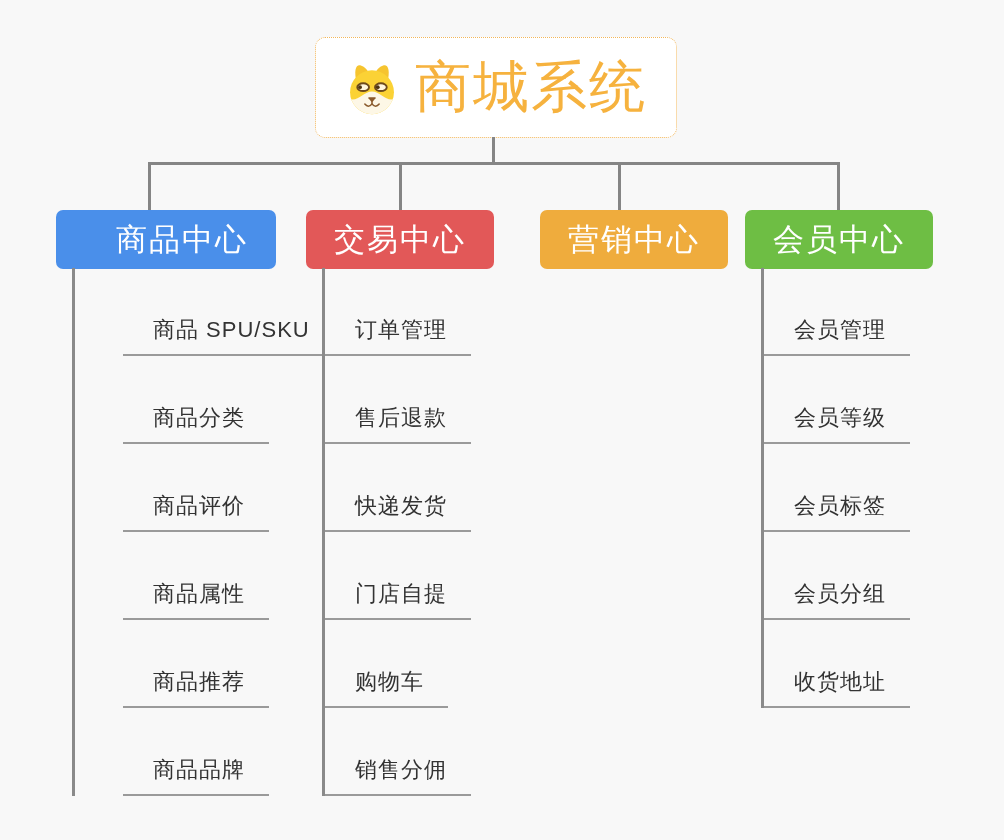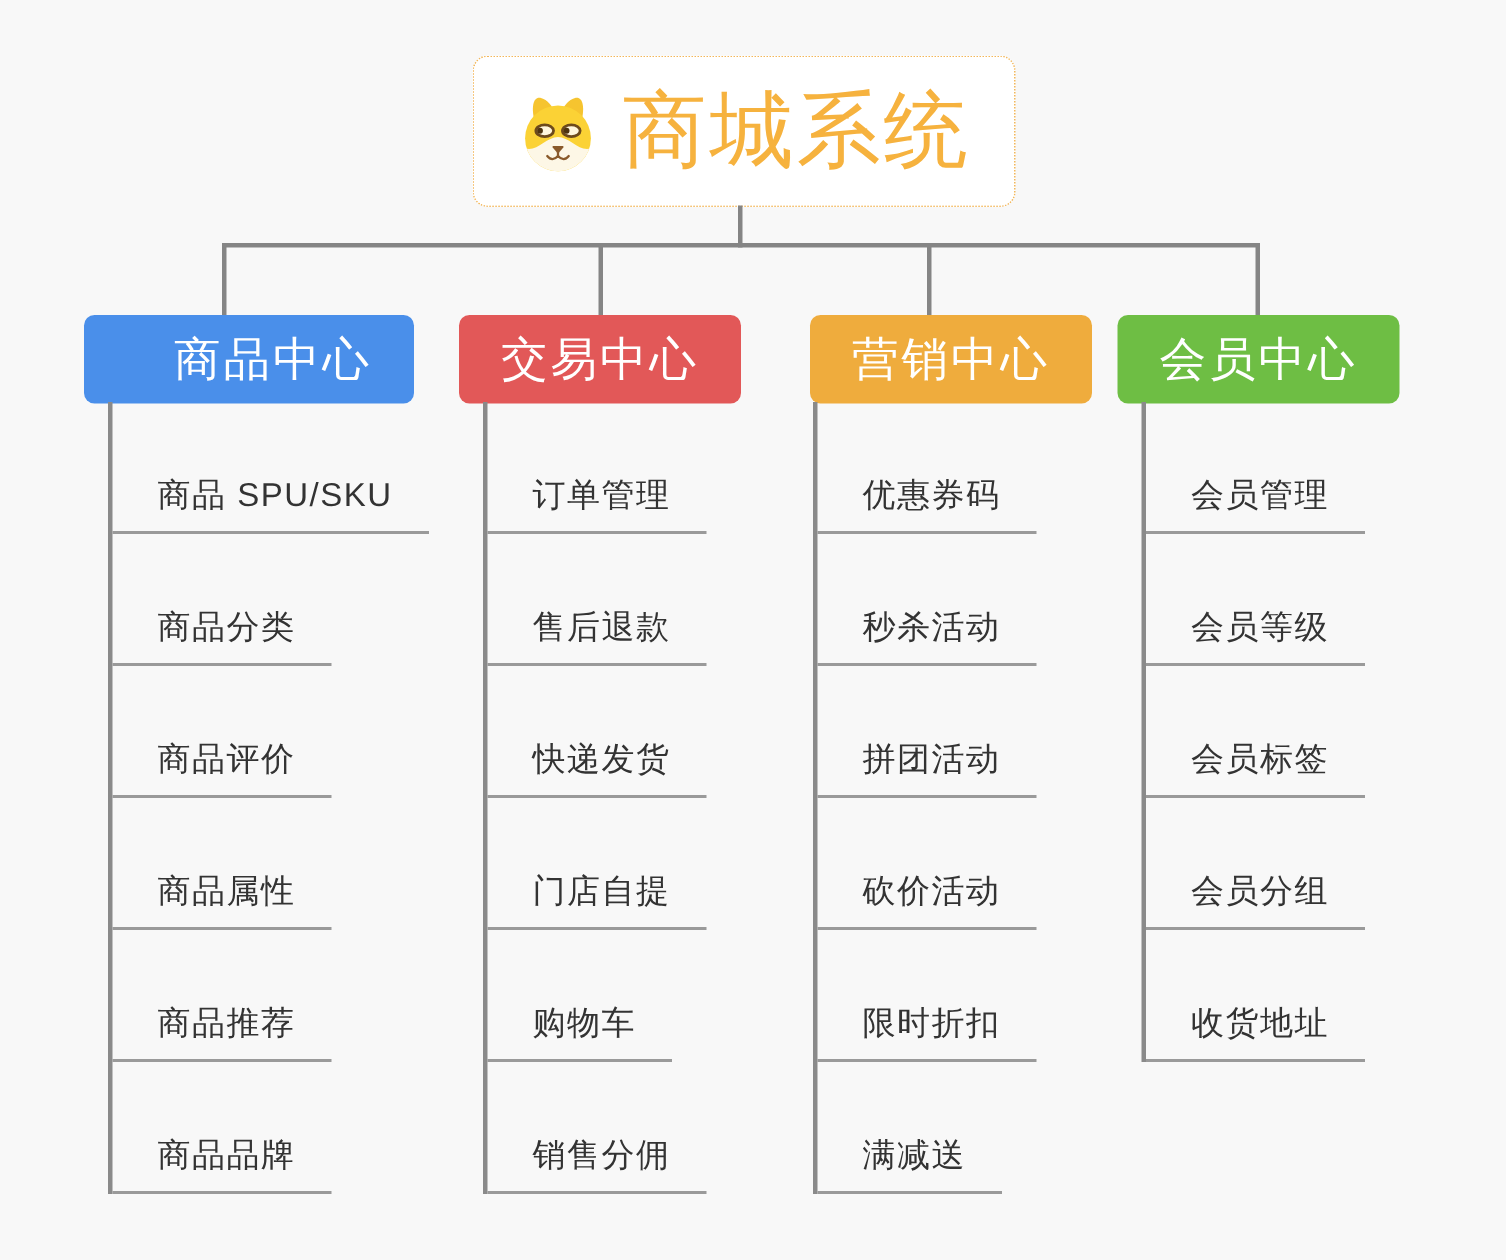--- a/index.html
+++ b/index.html
@@ -94,7 +94,7 @@
   <div class="line v" style="left:837px;top:162px;height:48px;"></div>
 
   <div class="branch-header" style="left: 56px; background-color: rgb(74, 143, 234); padding-left: 32px;">商品中心</div>
-  <div class="leaf-list" style="left:72px;">
+  <div class="leaf-list" style="left:72px;padding-left:48px;">
     <div class="leaf">商品 SPU/SKU</div>
     <div class="leaf">商品分类</div>
     <div class="leaf">商品评价</div>

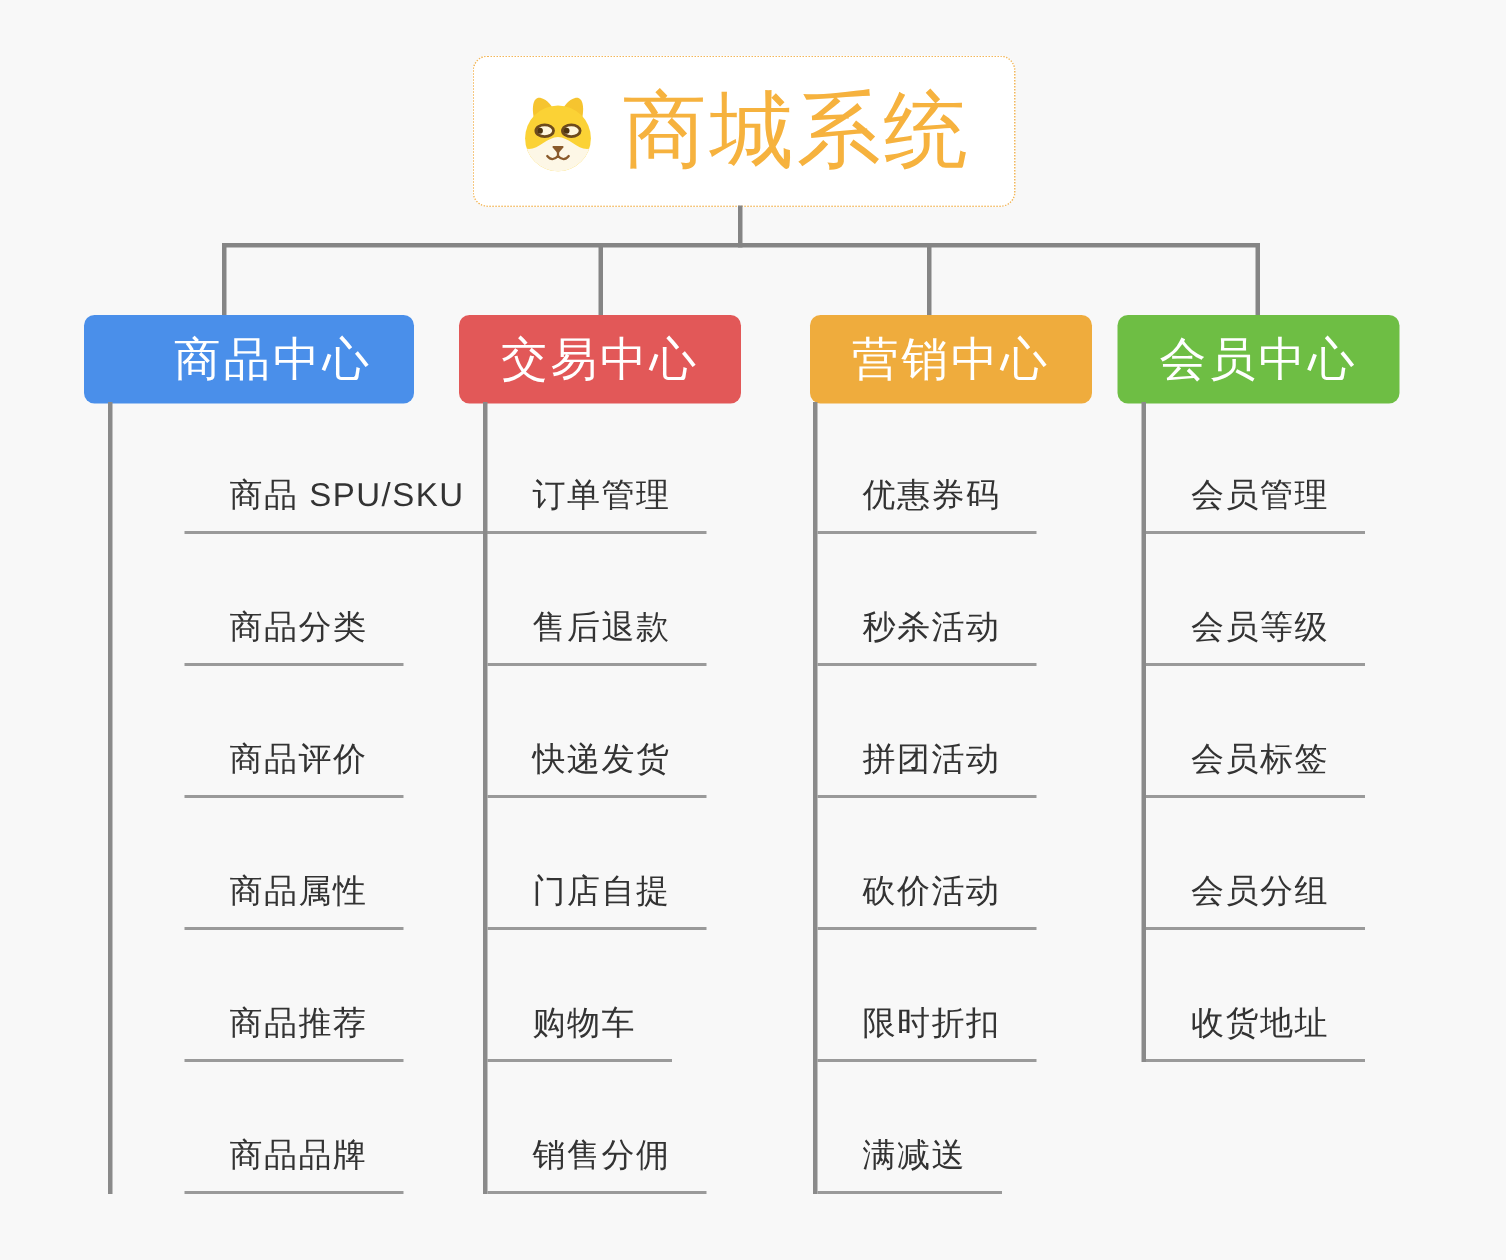--- a/index.html
+++ b/index.html
@@ -114,14 +114,6 @@
   </div>
 
   <div class="branch-header" style="left: 505px; background-color: rgb(239, 172, 61); margin-left: 35px;">营销中心</div>
-  <div class="leaf-list" style="left:542px;">
-    <div class="leaf">优惠券码</div>
-    <div class="leaf">秒杀活动</div>
-    <div class="leaf">拼团活动</div>
-    <div class="leaf">砍价活动</div>
-    <div class="leaf">限时折扣</div>
-    <div class="leaf">满减送</div>
-  </div>
 
   <div class="branch-header" style="left: 745px; background-color: rgb(110, 190, 68);">会员中心</div>
   <div class="leaf-list" style="left:761px;">

